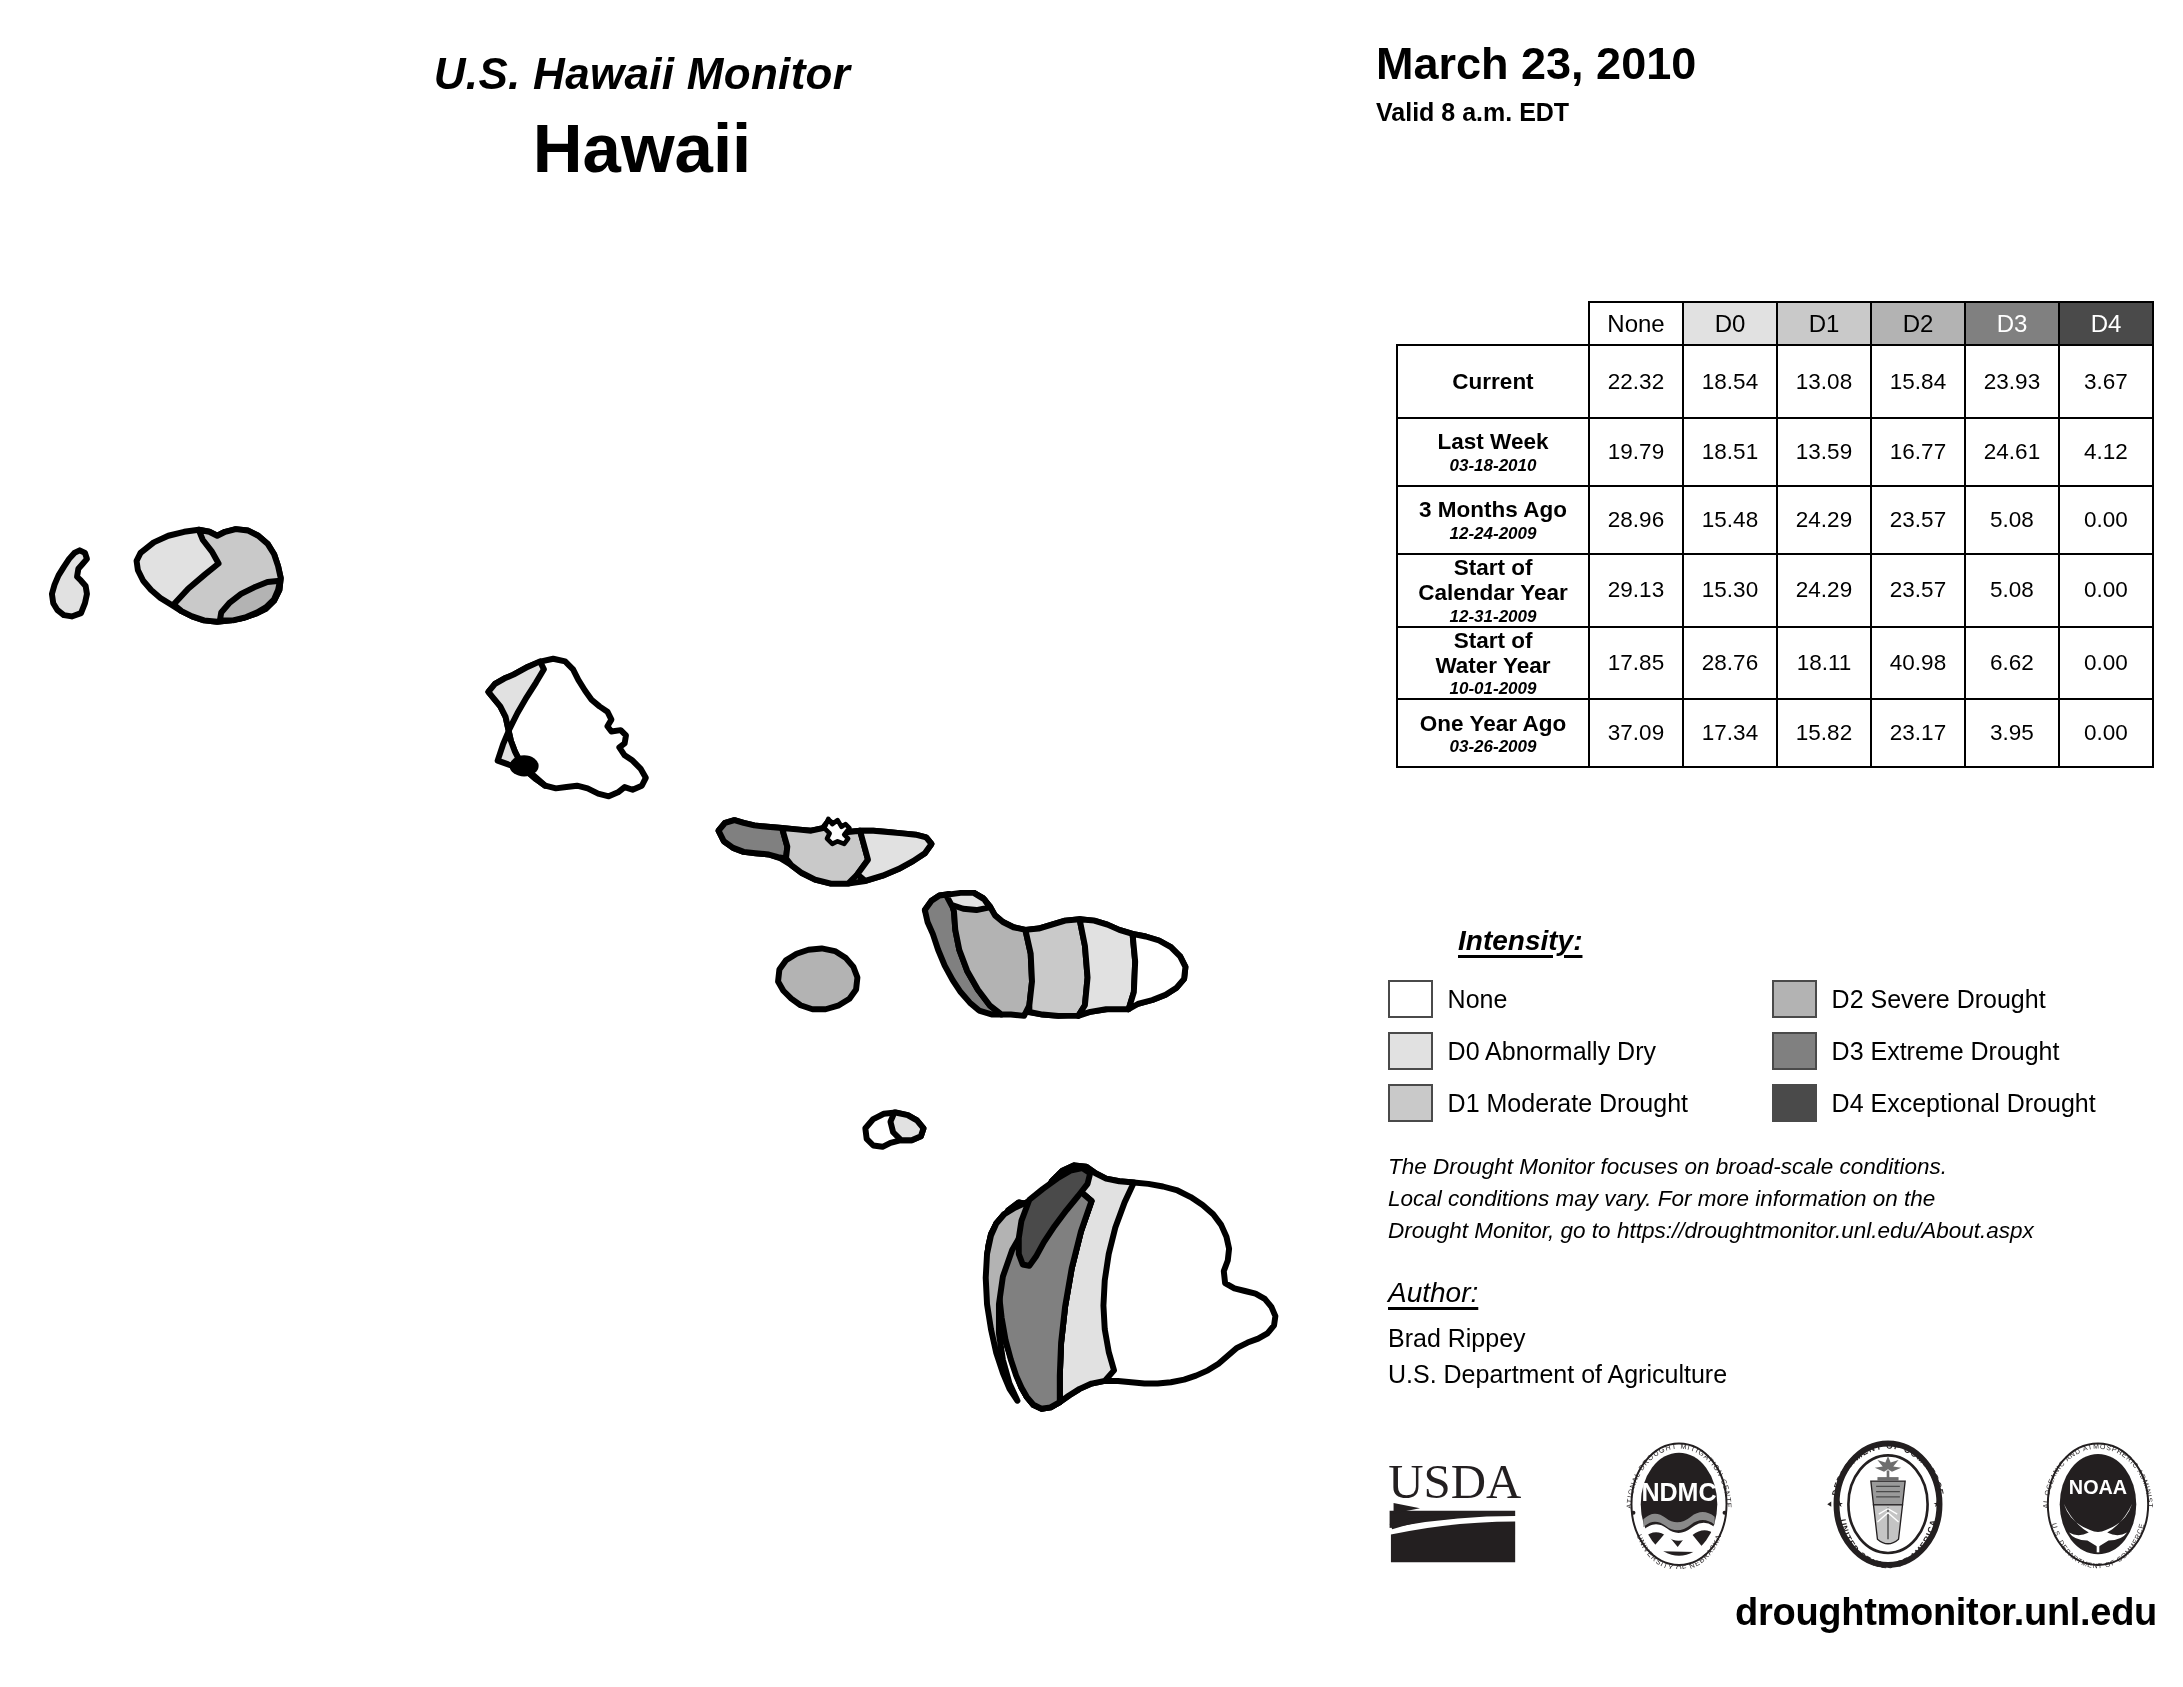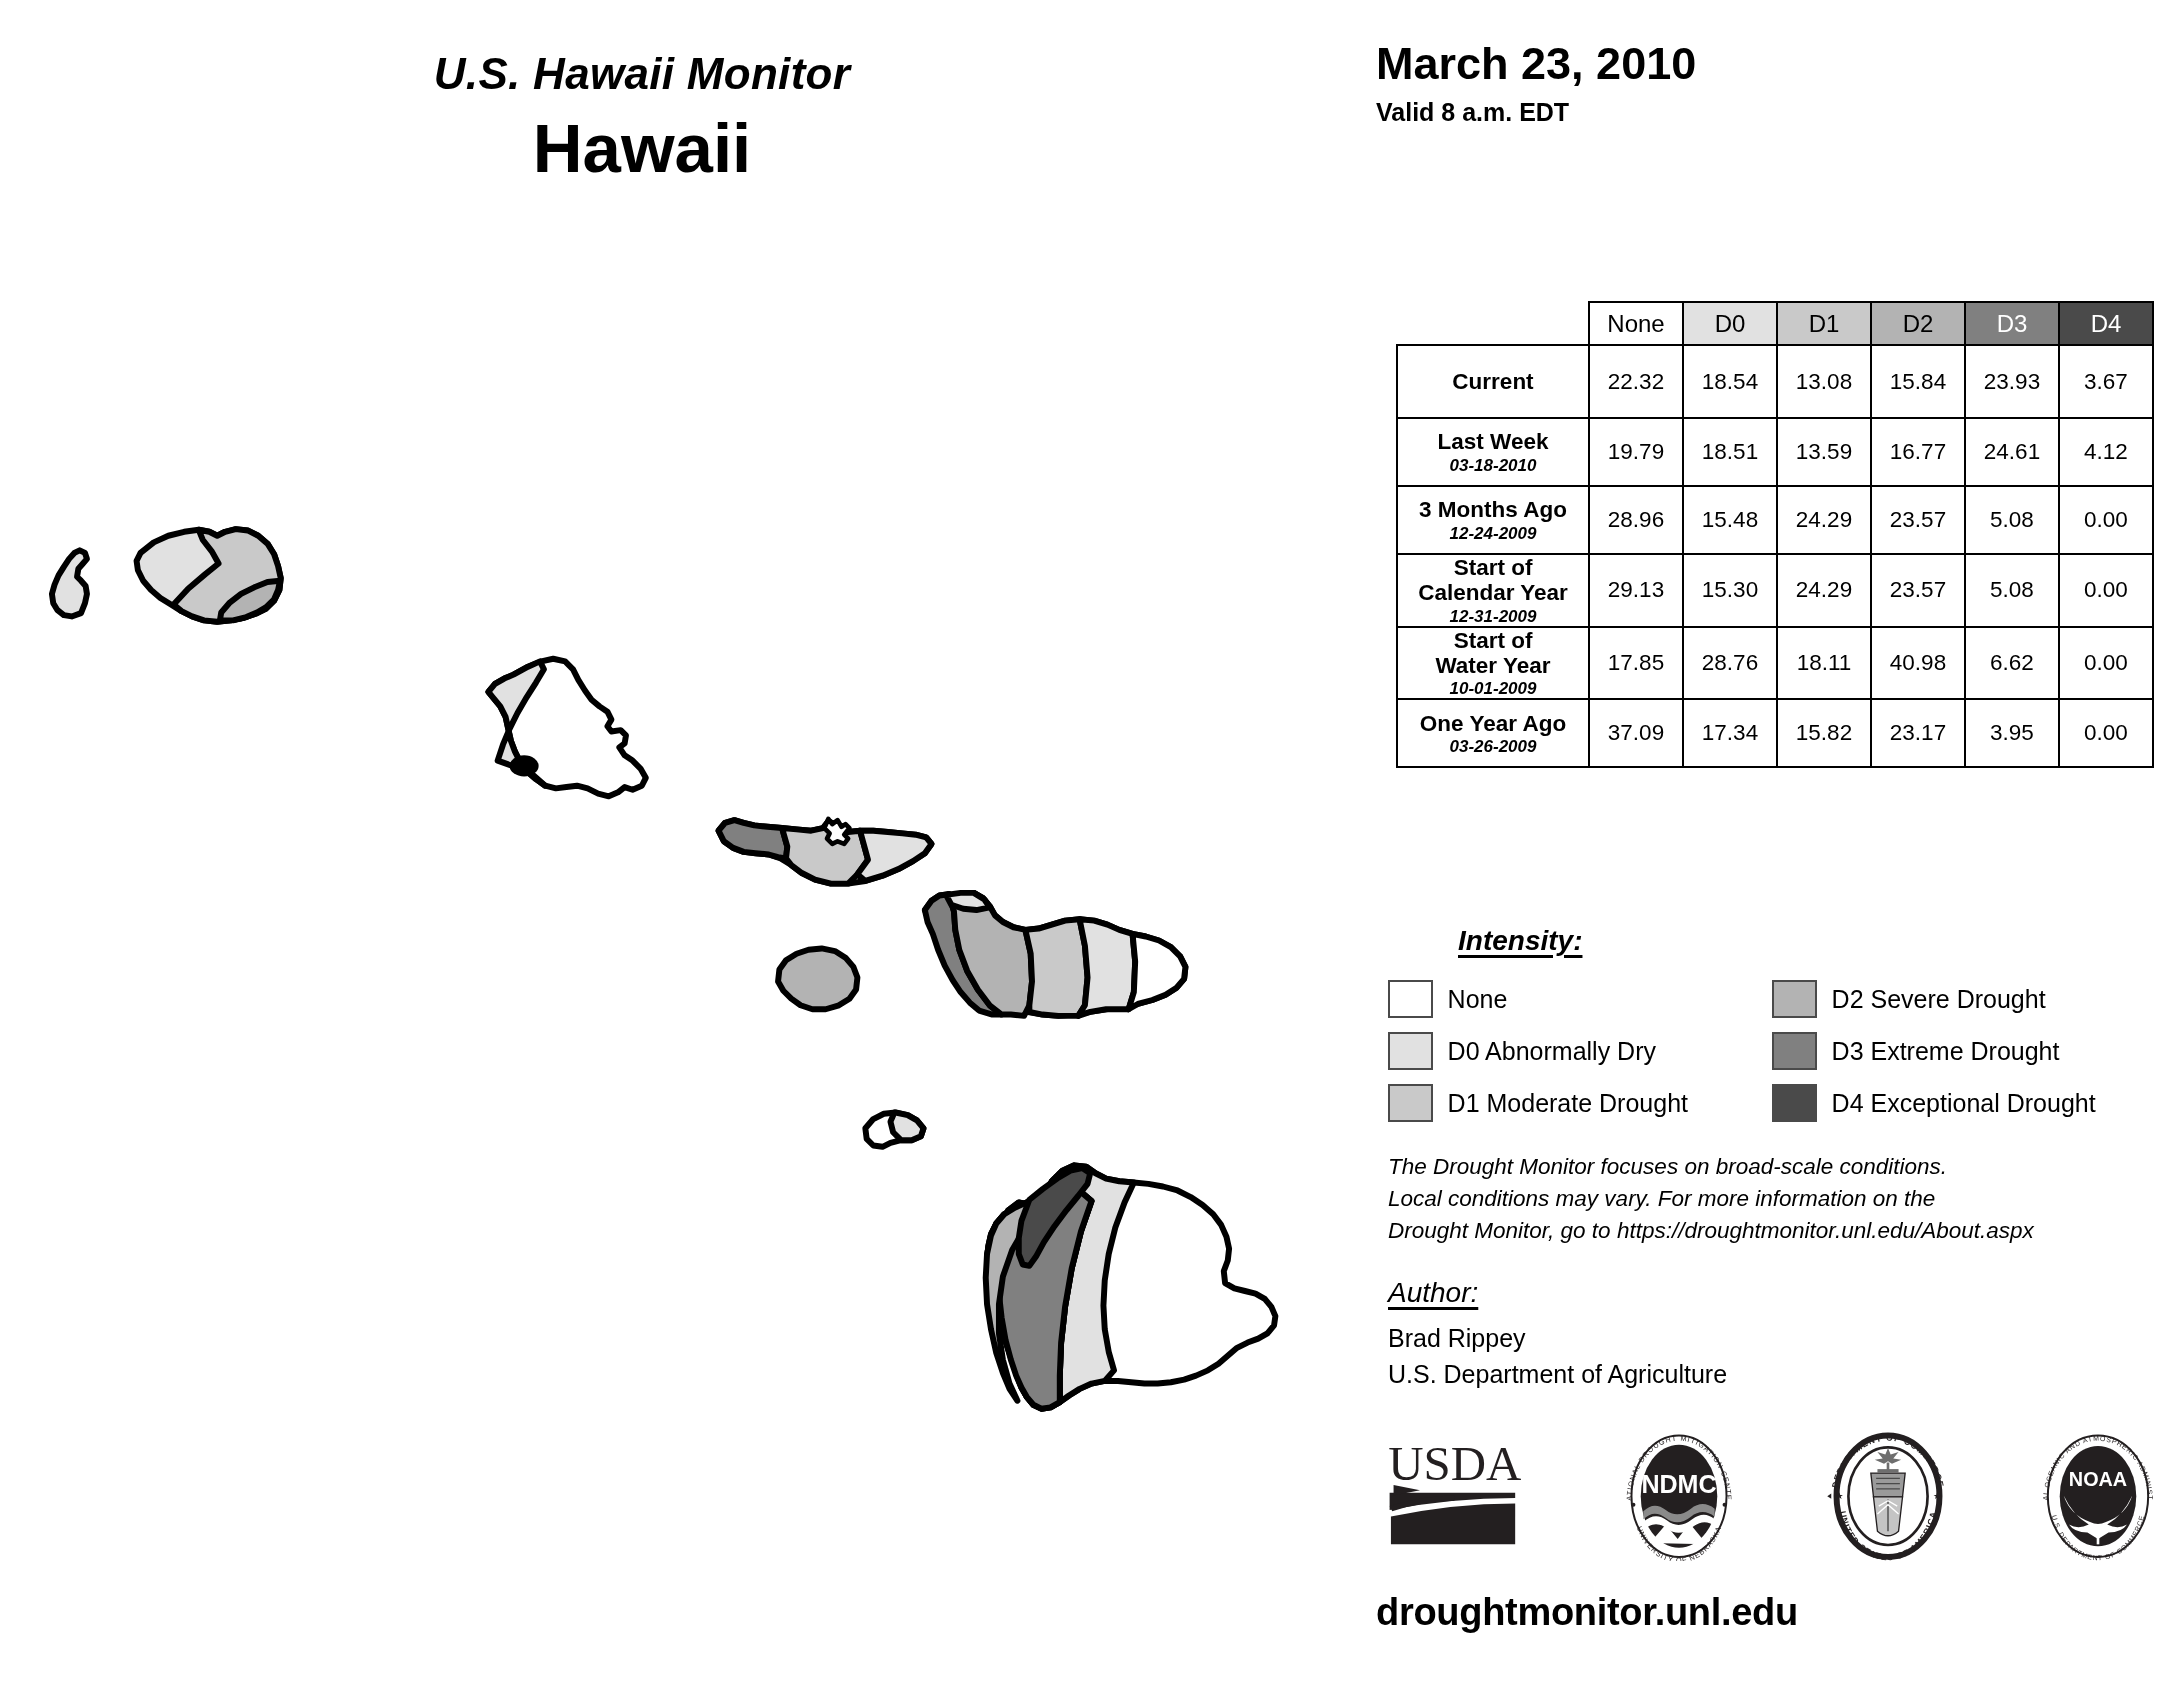--- a/index.html
+++ b/index.html
@@ -66,7 +66,7 @@
 
   
   #logos{position:absolute;left:1383px;top:1432px;width:781px;height:139px;
-         display:flex;align-items:flex-start;justify-content:space-between;gap:29px;}
+         display:flex;align-items:flex-end;justify-content:space-between;gap:29px;}
   .logo{position:relative;}
   #site-url{position:absolute;left:1376px;top:1591px;width:781px;text-align:left;
      font-size:38px;font-weight:bold;letter-spacing:-0.3px;}

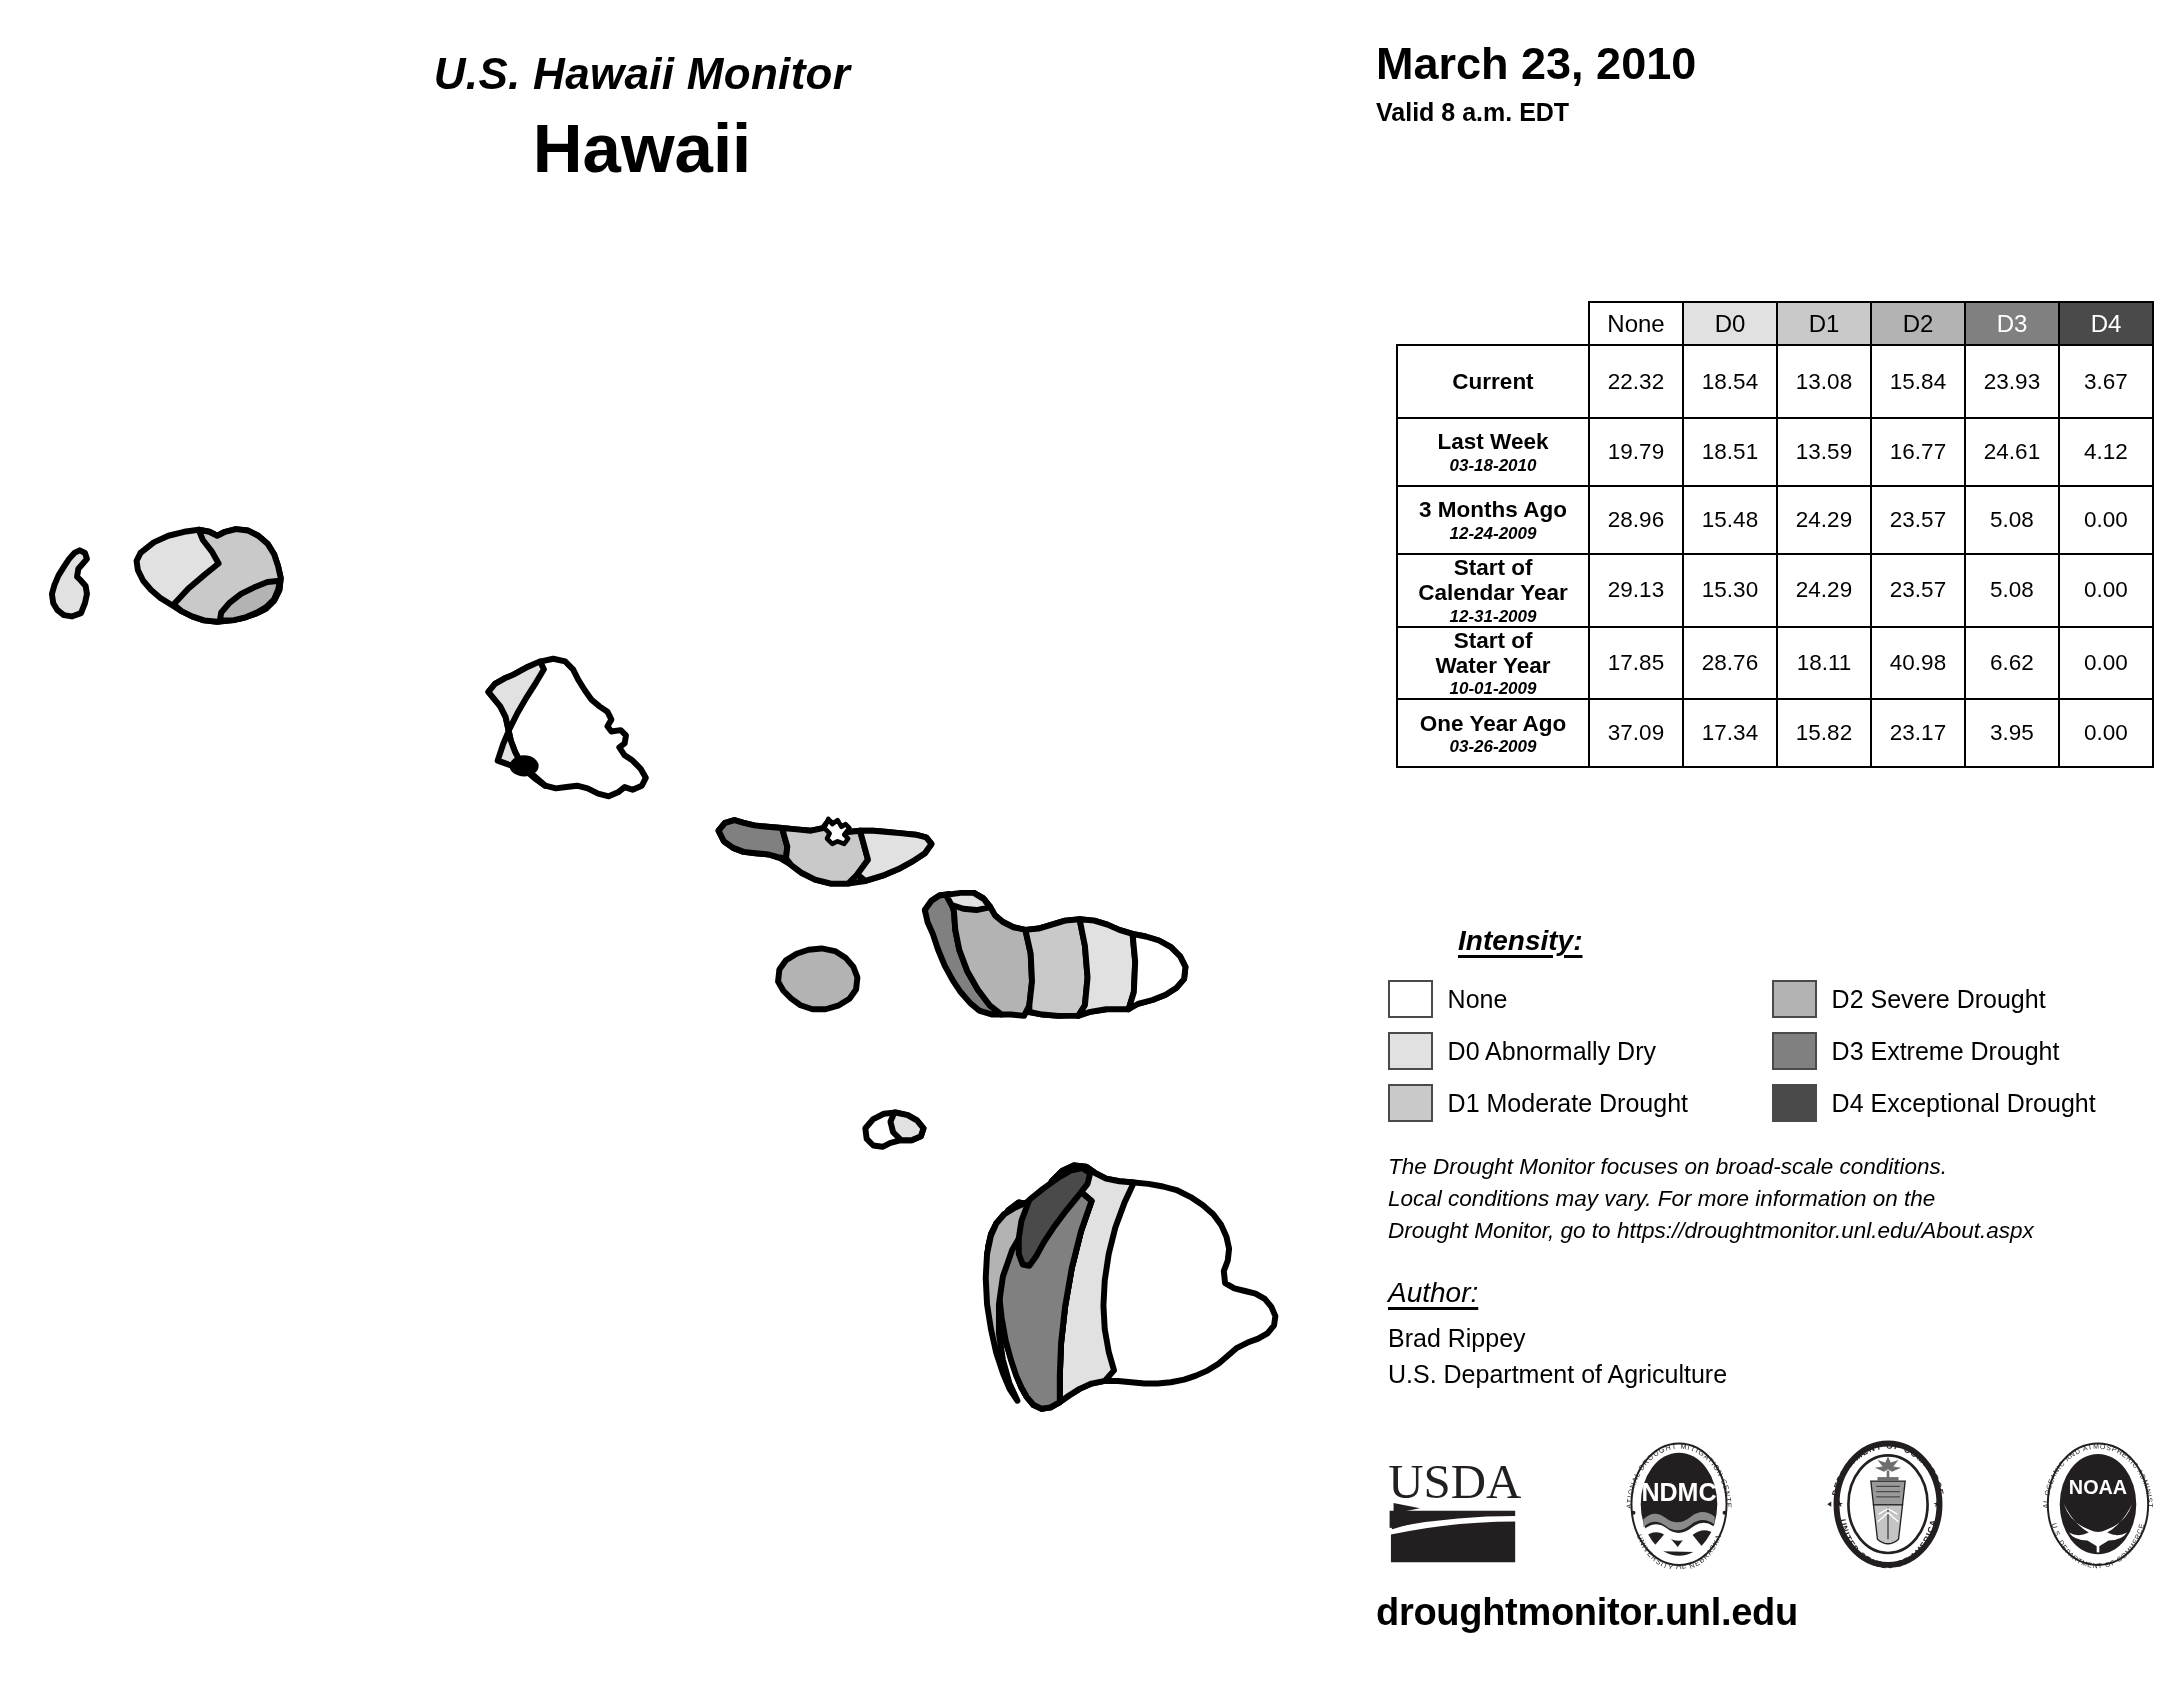--- a/index.html
+++ b/index.html
@@ -68,7 +68,7 @@
   #logos{position:absolute;left:1383px;top:1432px;width:781px;height:139px;
          display:flex;align-items:flex-end;justify-content:space-between;gap:29px;}
   .logo{position:relative;}
-  #site-url{position:absolute;left:1376px;top:1591px;width:781px;text-align:left;
+  #site-url{position:absolute;left:1376px;top:1591px;width:781px;text-align:right;
      font-size:38px;font-weight:bold;letter-spacing:-0.3px;}
 
   

